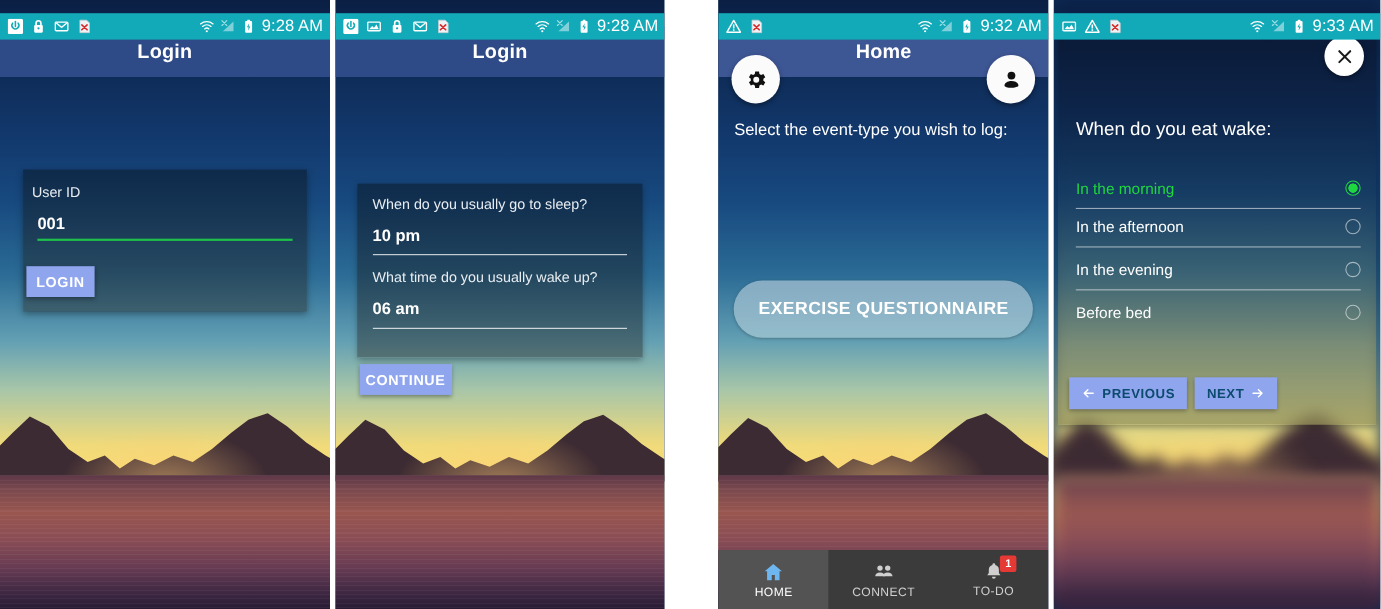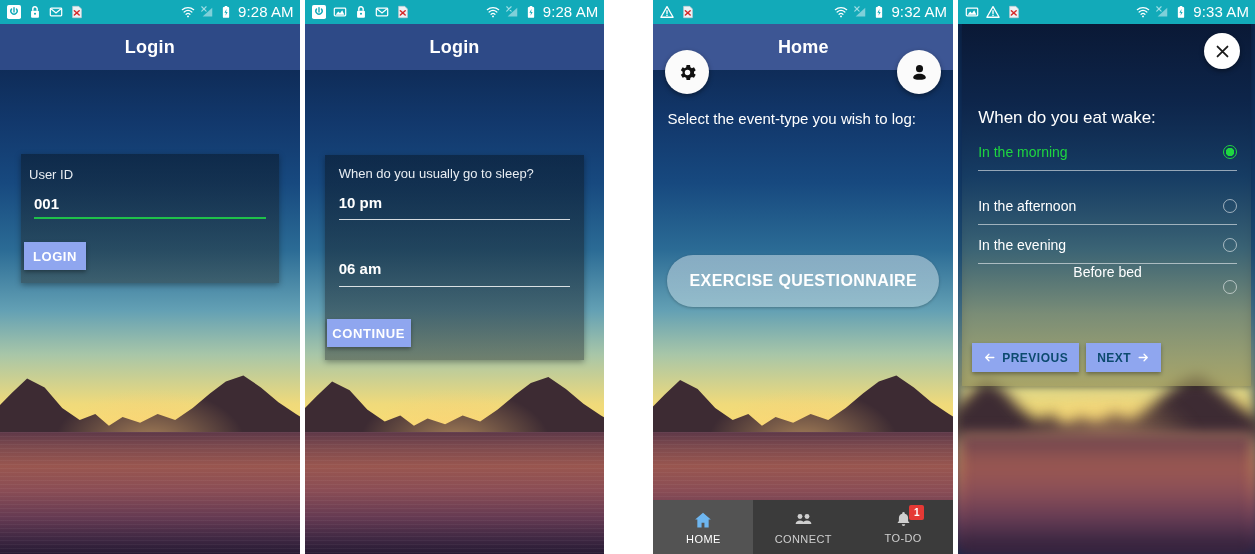--- a/index.html
+++ b/index.html
@@ -68,7 +68,7 @@
 
   
   .statusbar {
-    position: absolute; top: 0; left: 0; right: 0; height: 24px;
+    position: absolute; top: 12px; left: 0; right: 0; height: 24px;
     background: #12aab9;
     display: flex; align-items: center;
     padding: 0 6px 0 7px;

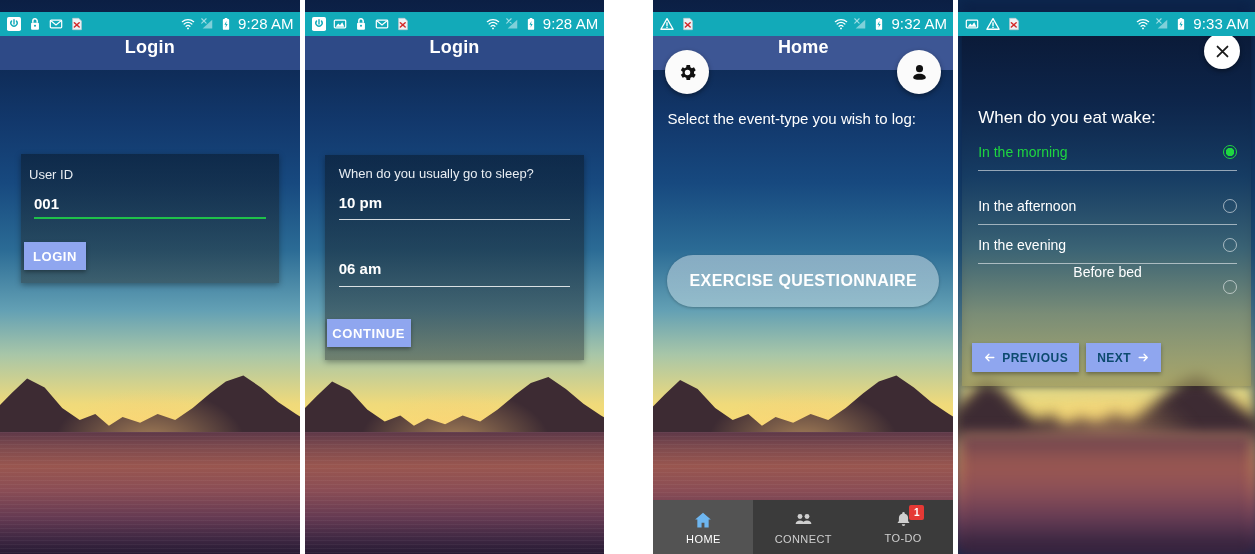--- a/index.html
+++ b/index.html
@@ -499,7 +499,7 @@
     <div class="dlg">
       <div class="dlg-q">When do you eat wake:</div>
 
-      <div class="opt selected" style="top:108px;">
+      <div class="opt selected" style="top:127px;">
         <div class="opt-label">In the morning</div>
         <div class="radio"></div>
         <div class="divider"></div>

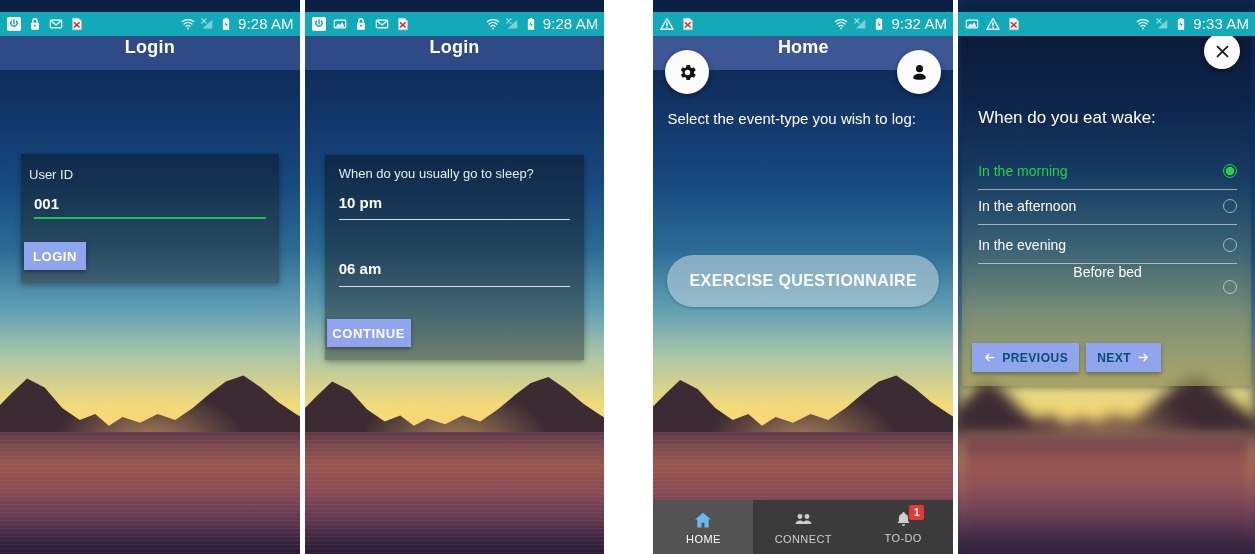--- a/index.html
+++ b/index.html
@@ -341,7 +341,7 @@
       <div class="appbar-title">Login</div>
     </div>
 
-    <div class="card" style="left:20px; right:20px; top:155px; height:205px;">
+    <div class="card" style="left:20px; right:20px; top:167px; height:158px;">
       <div class="card-label" style="position:absolute;left:14px;top:12px;">When do you usually go to sleep?</div>
       <div class="card-value" style="position:absolute;left:14px;top:39px;">10 pm</div>
       <div class="underline-white" style="position:absolute;left:14px;right:14px;top:64px;"></div>

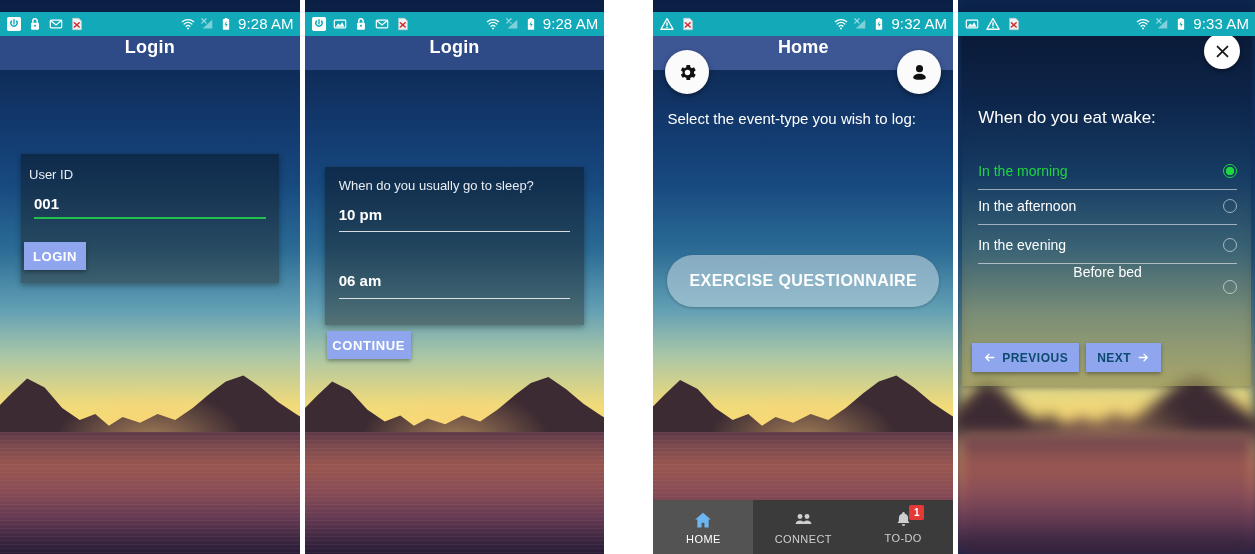--- a/index.html
+++ b/index.html
@@ -345,6 +345,7 @@
       <div class="card-label" style="position:absolute;left:14px;top:12px;">When do you usually go to sleep?</div>
       <div class="card-value" style="position:absolute;left:14px;top:39px;">10 pm</div>
       <div class="underline-white" style="position:absolute;left:14px;right:14px;top:64px;"></div>
+      <div class="card-label" style="position:absolute;left:14px;top:78px;">What time do you usually wake up?</div>
       <div class="card-value" style="position:absolute;left:14px;top:105px;">06 am</div>
       <div class="underline-white" style="position:absolute;left:14px;right:14px;top:131px;"></div>
       <button class="btn-peri" style="position:absolute;left:2px;top:164px;width:84px;height:28px;">CONTINUE</button>

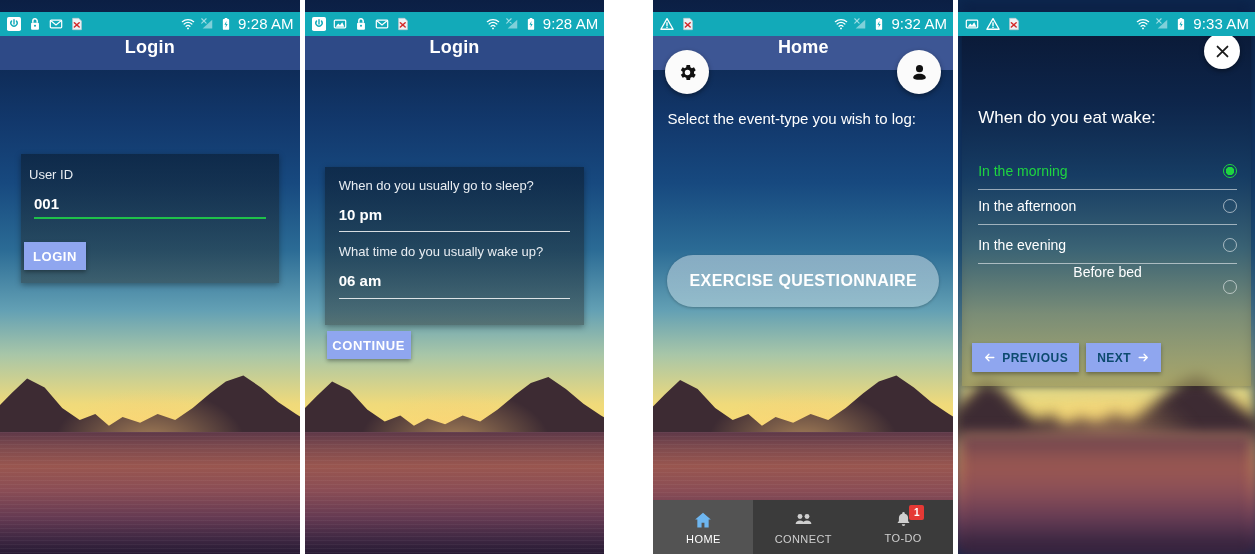--- a/index.html
+++ b/index.html
@@ -515,7 +515,7 @@
         <div class="radio"></div>
         <div class="divider"></div>
       </div>
-      <div class="opt" style="top:240px;flex-direction:column;">
+      <div class="opt" style="top:240px;">
         <div class="opt-label">Before bed</div>
         <div class="radio"></div>
       </div>

